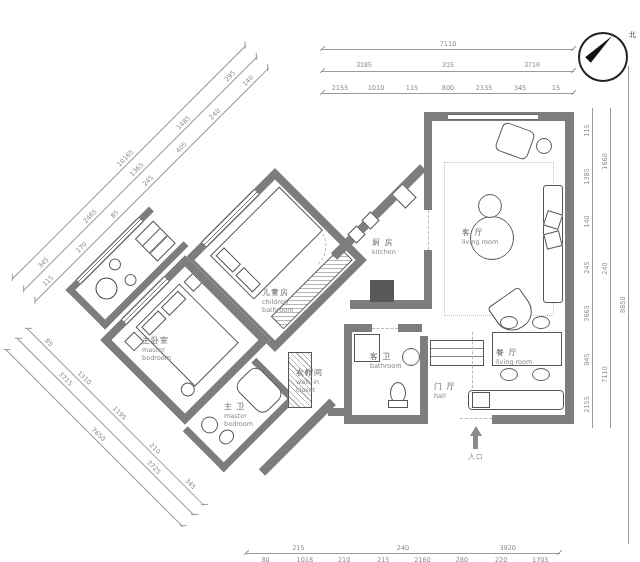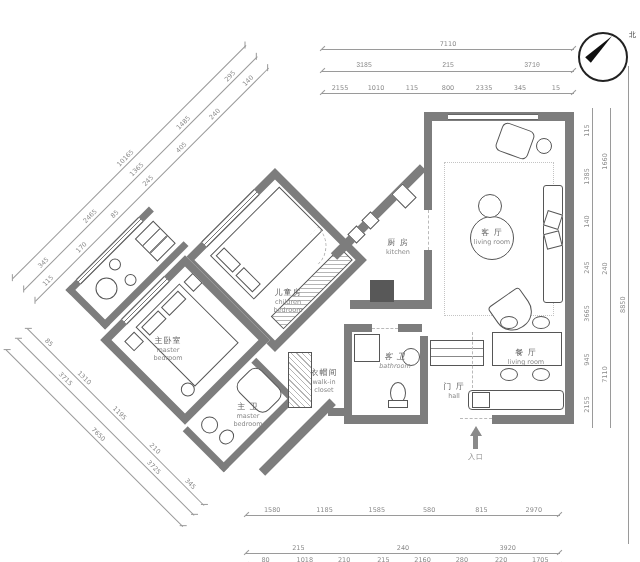--- a/index.html
+++ b/index.html
@@ -24,7 +24,7 @@
   .dash.v{ border-left:1px dashed #b9b9b9; }
   .arc{ position:absolute; border:1px dashed #b0b0b0; background:transparent; }
 
-  .room-label{ position:absolute; text-align:center; color:#5f5f5f; line-height:1.25; pointer-events:none; }
+  .room-label{ position:absolute; color:#5f5f5f; line-height:1.25; pointer-events:none; }
   .room-label .zh{ font-size:8px; letter-spacing:1px; white-space:nowrap; }
   .room-label .en{ font-size:6.5px; color:#8a8a8a; }
 

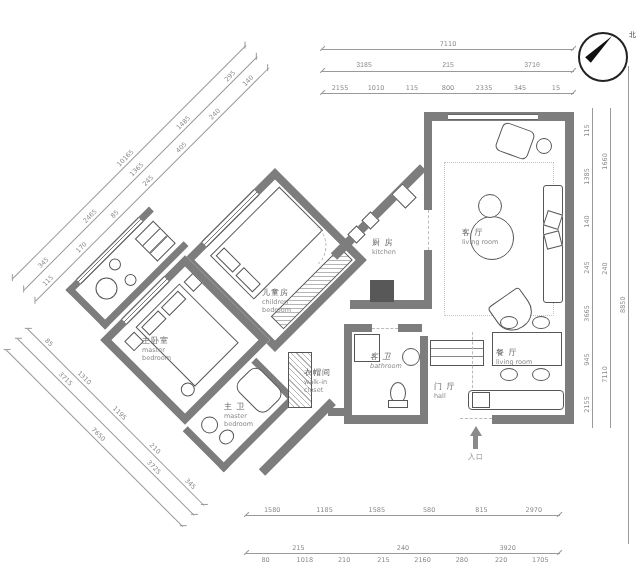--- a/index.html
+++ b/index.html
@@ -158,7 +158,7 @@
   </div>
   <div class="room-label" style="left:262px;top:288px;width:52px;">
     <div class="zh">儿童房</div>
-    <div class="en">children bedroom</div>
+    <div class="en">children bathroom</div>
   </div>
   <div class="room-label" style="left:142px;top:336px;width:52px;">
     <div class="zh">主卧室</div>

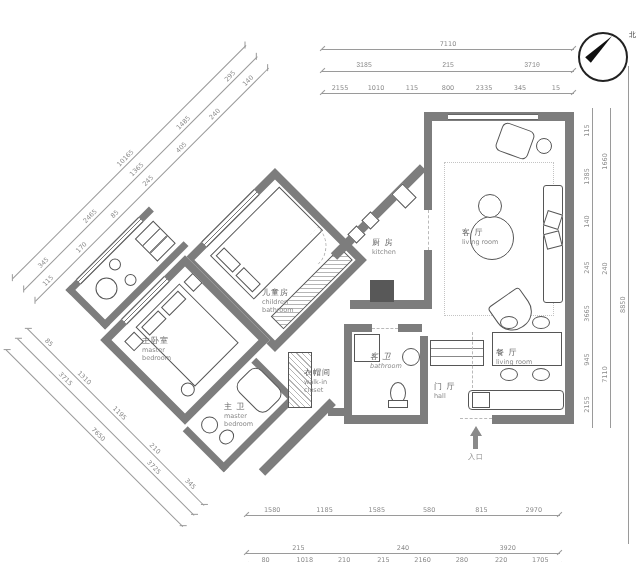--- a/index.html
+++ b/index.html
@@ -172,7 +172,7 @@
     <div class="zh">门 厅</div>
     <div class="en">hall</div>
   </div>
-  <div class="room-label" style="left:370px;top:352px;width:50px;font-style:italic;">
+  <div class="room-label" style="left:370px;top:352px;width:50px;">
     <div class="zh">客 卫</div>
     <div class="en">bathroom</div>
   </div>

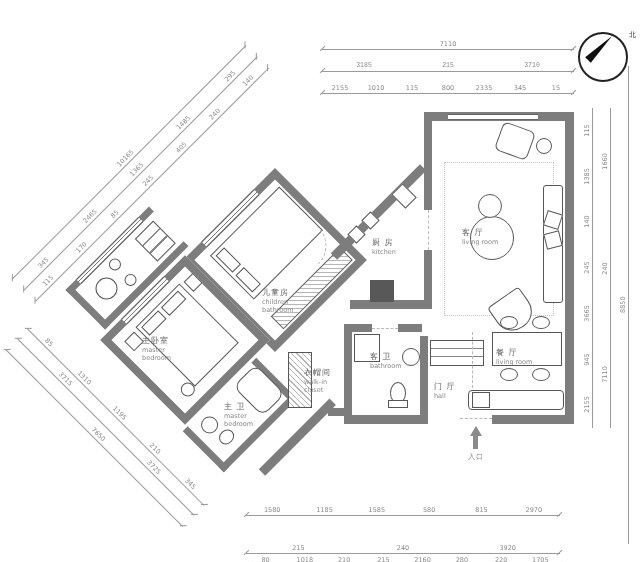--- a/index.html
+++ b/index.html
@@ -180,7 +180,7 @@
     <div class="zh">主 卫</div>
     <div class="en">master bedroom</div>
   </div>
-  <div class="room-label" style="left:296px;top:368px;width:40px;margin-left:8px;">
+  <div class="room-label" style="left:296px;top:368px;width:40px;">
     <div class="zh">衣帽间</div>
     <div class="en">walk-in closet</div>
   </div>

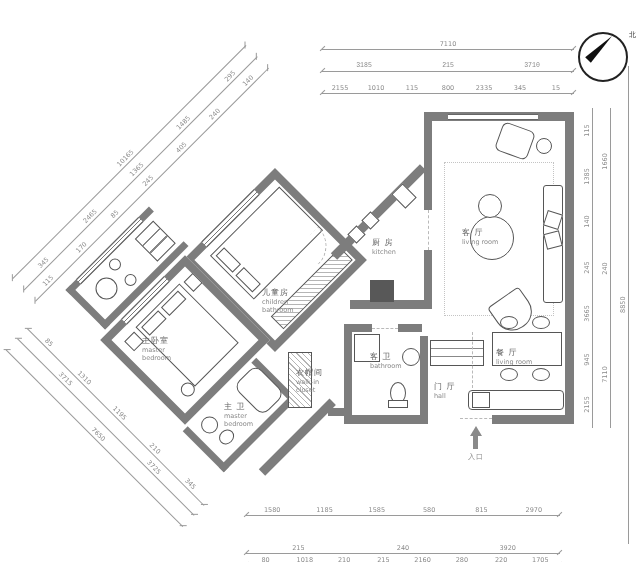--- a/index.html
+++ b/index.html
@@ -221,14 +221,6 @@
       <span class="dim-num">2155</span>
     </div>
 
-  <div class="dimrow" style="left:246px;top:506px;width:314px;">
-      <span class="dim-num">1580</span>
-      <span class="dim-num">1185</span>
-      <span class="dim-num">1585</span>
-      <span class="dim-num">580</span>
-      <span class="dim-num">815</span>
-      <span class="dim-num">2970</span>
-    </div>
   <div class="dimrow" style="left:246px;top:524px;width:314px;margin-top:32px;">
       <span class="dim-num">80</span>
       <span class="dim-num">1018</span>

